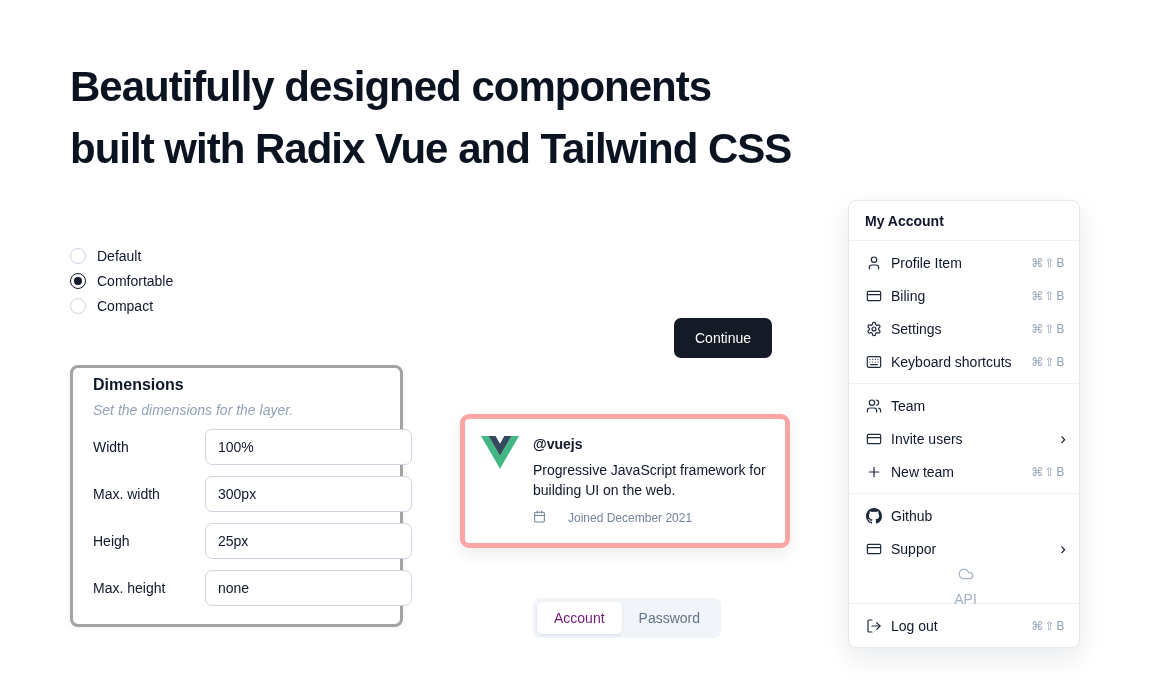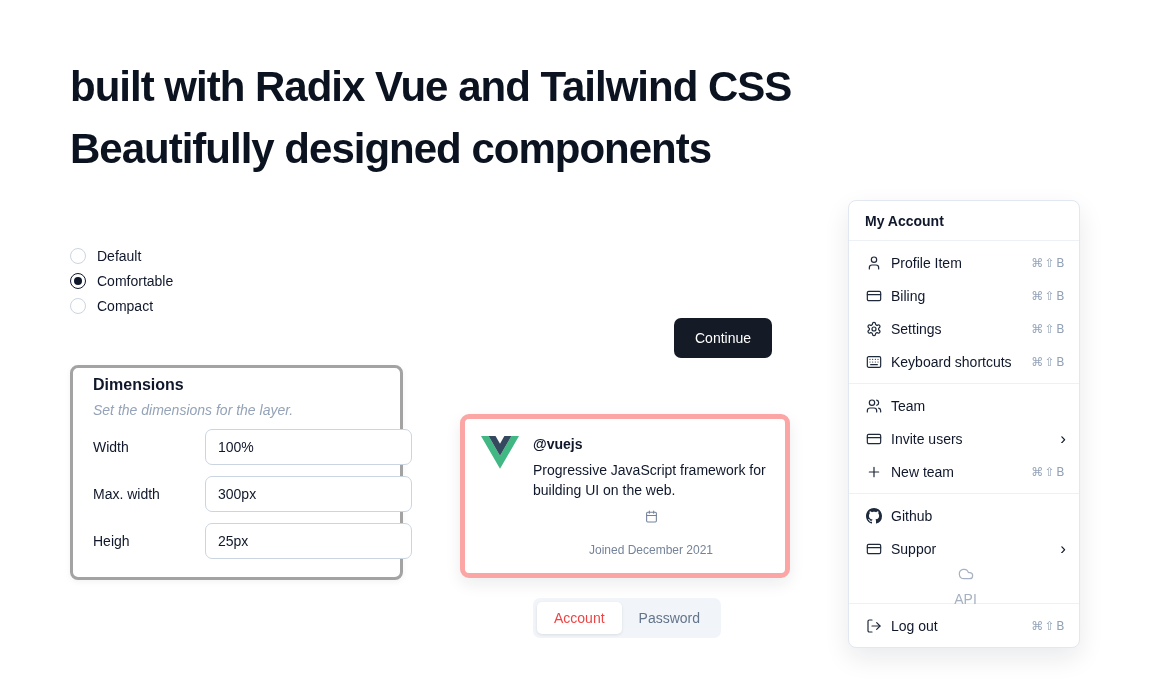--- a/index.html
+++ b/index.html
@@ -66,8 +66,8 @@
 <div class="page">
 
   <h1 class="heading">
+    <span>Beautifully designed components</span>
     <span>built with Radix Vue and Tailwind CSS</span>
-    <span>Beautifully designed components</span>
   </h1>
 
   <div class="radio-group">

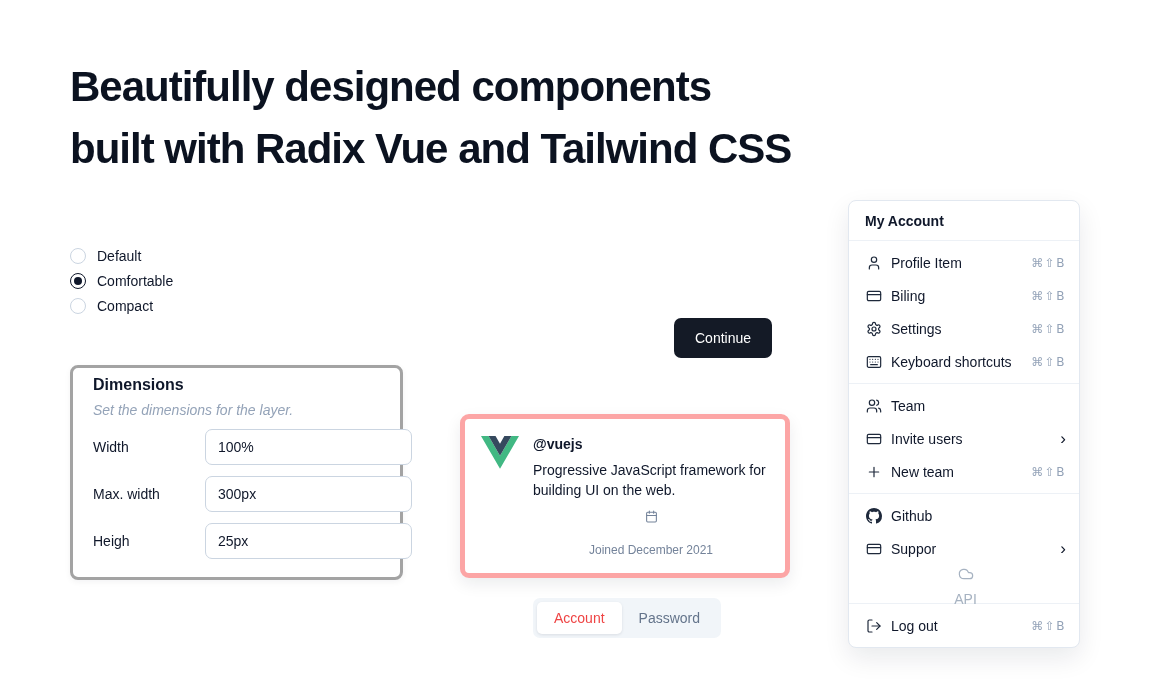--- a/index.html
+++ b/index.html
@@ -40,7 +40,7 @@
   .hc-logo { flex:none; width:38px; }
   .hc-handle { font-size:14px; font-weight:700; color:#0f172a; }
   .hc-desc { font-size:14px; line-height:20px; color:#0f172a; margin-top:8px; }
-  .hc-joined { display:flex; align-items:center; gap:16px; margin-top:9px; color:#74839a;flex-direction:column; }
+  .hc-joined { display:flex; align-items:center; gap:22px; margin-top:9px; color:#74839a; }
   .hc-joined-text { font-size:12px; }
 
   

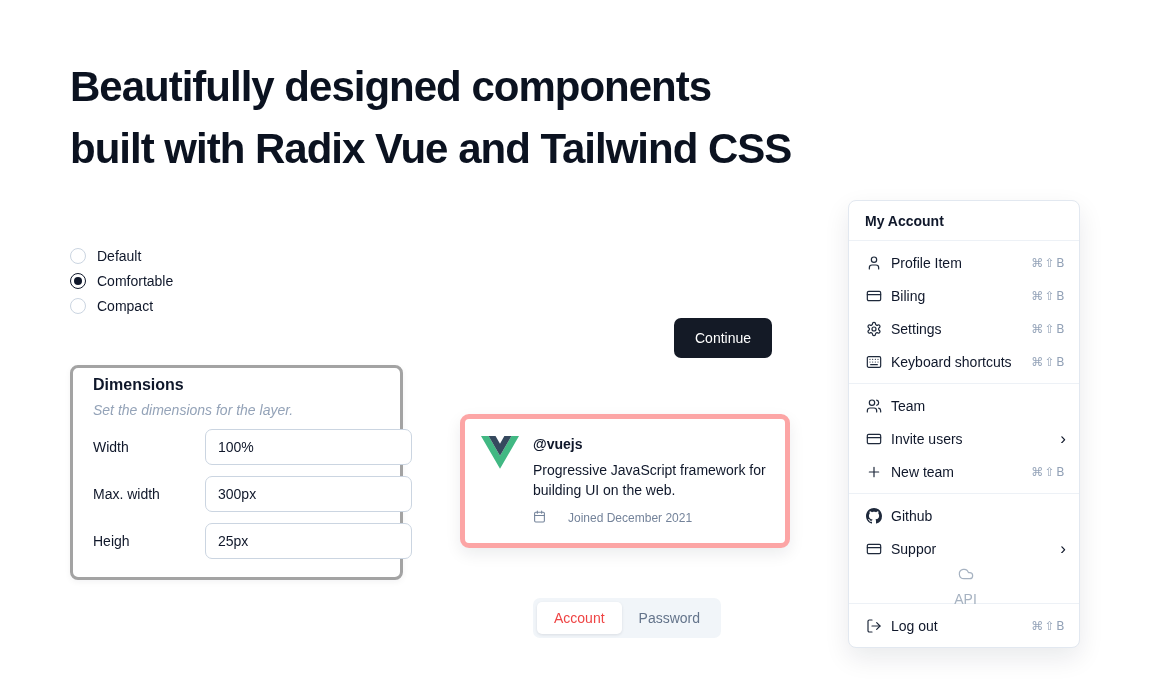--- a/index.html
+++ b/index.html
@@ -100,6 +100,10 @@
       <span class="dim-label">Heigh</span>
       <input class="dim-input" value="25px" style="">
     </div>
+    <div class="dim-row">
+      <span class="dim-label">Max. height</span>
+      <input class="dim-input" value="none" style="">
+    </div>
   </div>
 
 

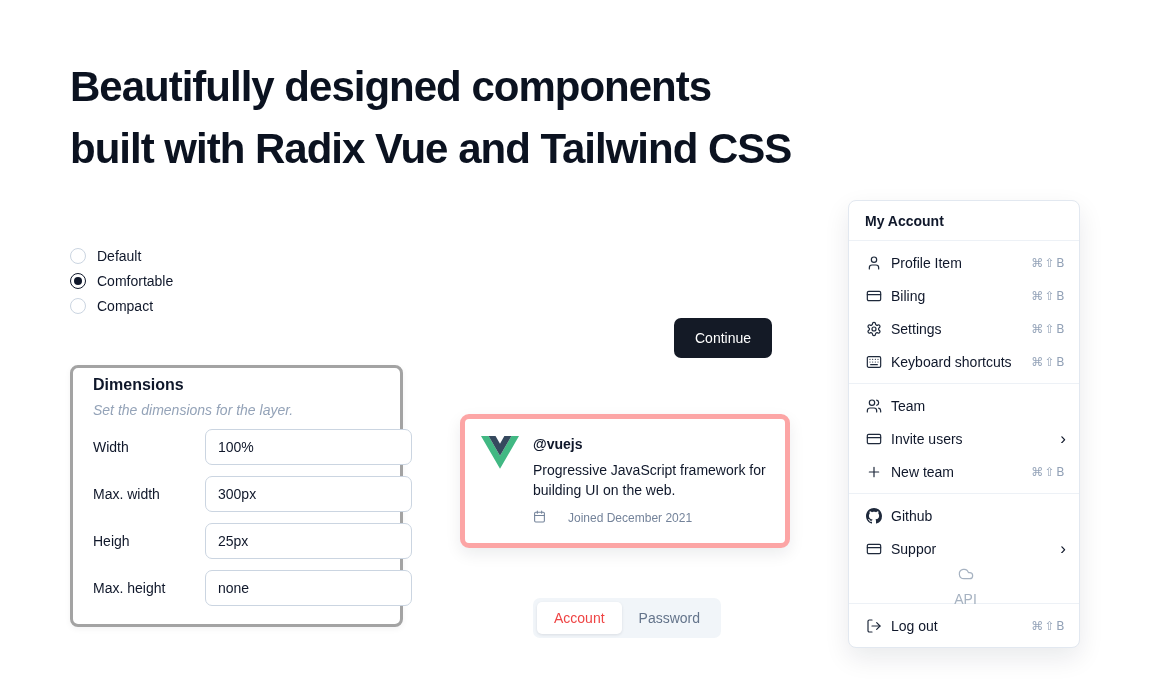--- a/index.html
+++ b/index.html
@@ -46,7 +46,7 @@
   
   .tabs { position:absolute; left:533px; top:598px; display:inline-flex; background:#f1f5f9; border-radius:7px; padding:4px; height:40px; }
   .tab { border:none; background:transparent; height:32px; padding:0 17px; font-size:14px; font-weight:500; color:#64748b; border-radius:5px; font-family:inherit; cursor:pointer; }
-  .tab.active { background:#fff; color:#ef4444; box-shadow:0 1px 3px rgba(15,23,42,.1); }
+  .tab.active { background:#fff; color:#701a75; box-shadow:0 1px 3px rgba(15,23,42,.1); }
 
   
   .menu { position:absolute; left:848px; top:200px; width:232px; background:#fff; border:1px solid #e2e8f0; border-radius:8px; box-shadow:0 10px 26px rgba(15,23,42,.09); overflow:hidden; }

